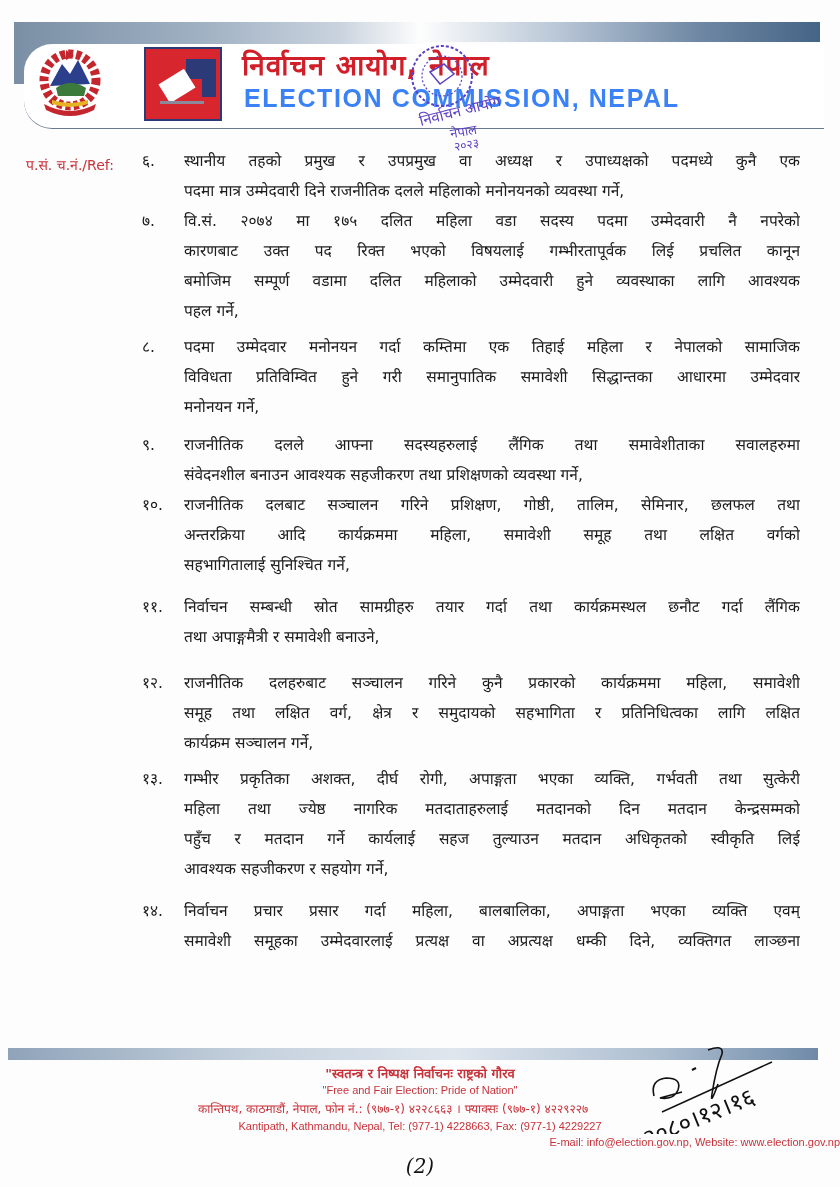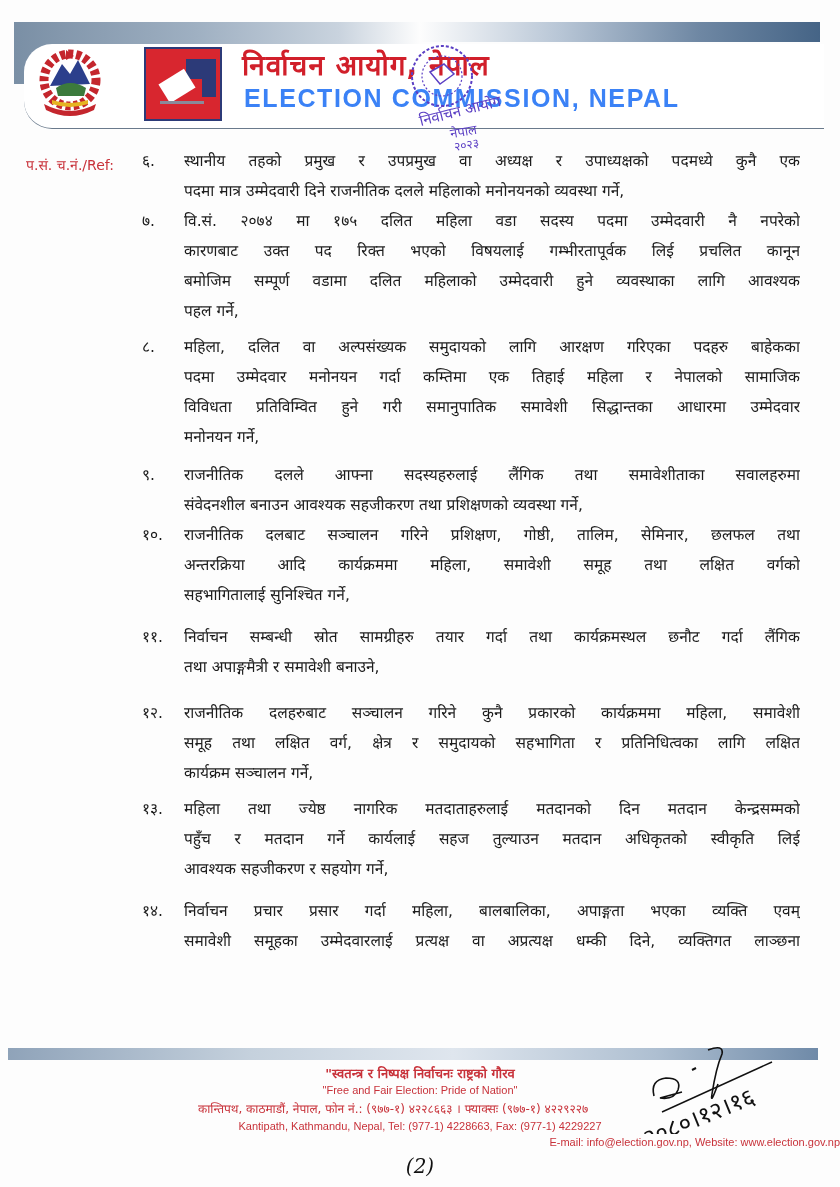--- a/index.html
+++ b/index.html
@@ -159,7 +159,6 @@
   </div>
   <div class="item" style="margin-top:6px;">
     <span class="item-num">८.</span>
-    <span class="item-line">महिला, दलित वा अल्पसंख्यक समुदायको लागि आरक्षण गरिएका पदहरु बाहेकका</span>
     <span class="item-line">पदमा उम्मेदवार मनोनयन गर्दा कम्तिमा एक तिहाई महिला र नेपालको सामाजिक</span>
     <span class="item-line">विविधता प्रतिविम्वित हुने गरी समानुपातिक समावेशी सिद्धान्तका आधारमा उम्मेदवार</span>
     <span class="item-line last">मनोनयन गर्ने,</span>

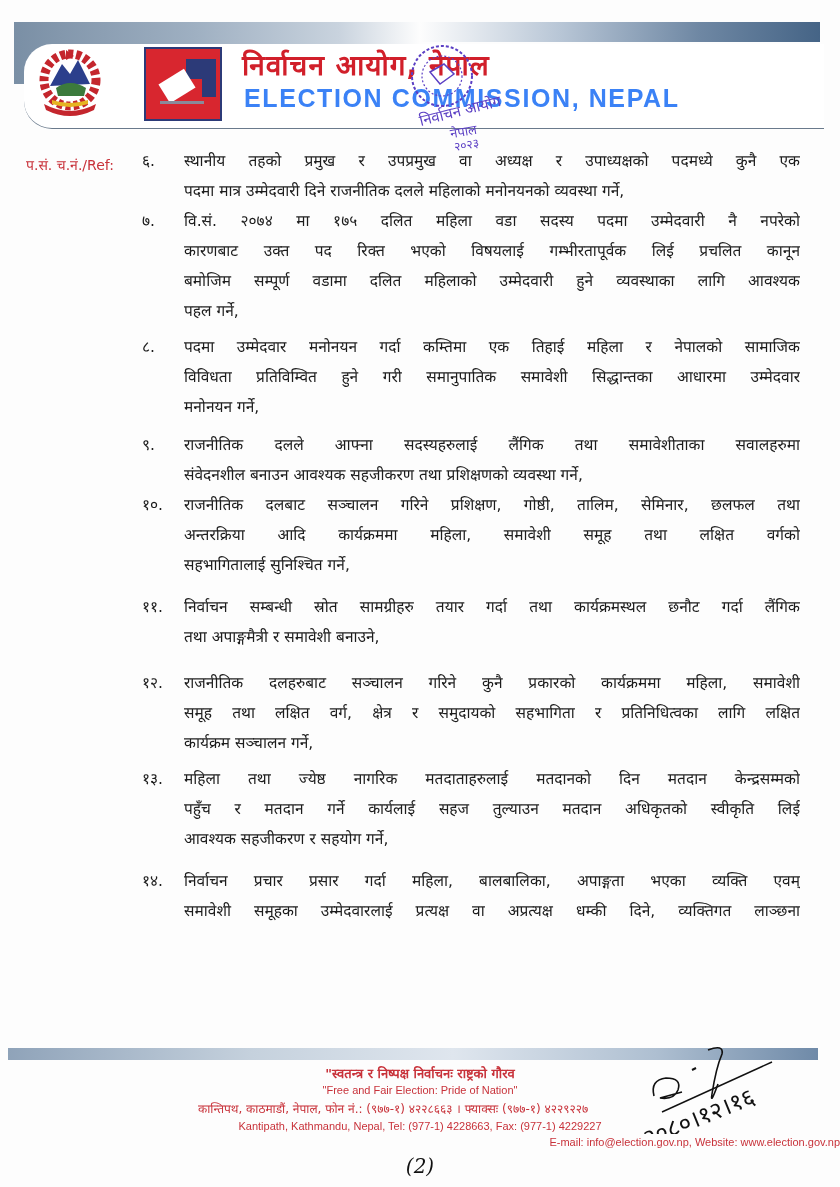--- a/index.html
+++ b/index.html
@@ -187,6 +187,7 @@
   </div>
   <div class="item" style="margin-top:6px;">
     <span class="item-num">१३.</span>
+    <span class="item-line">गम्भीर प्रकृतिका अशक्त, दीर्घ रोगी, अपाङ्गता भएका व्यक्ति, गर्भवती तथा सुत्केरी</span>
     <span class="item-line">महिला तथा ज्येष्ठ नागरिक मतदाताहरुलाई मतदानको दिन मतदान केन्द्रसम्मको</span>
     <span class="item-line">पहुँच र मतदान गर्ने कार्यलाई सहज तुल्याउन मतदान अधिकृतको स्वीकृति लिई</span>
     <span class="item-line last">आवश्यक सहजीकरण र सहयोग गर्ने,</span>

